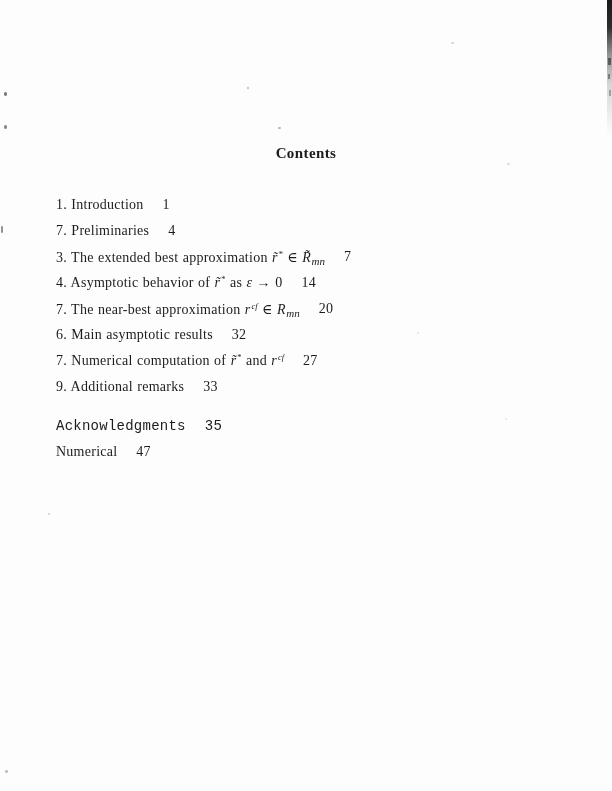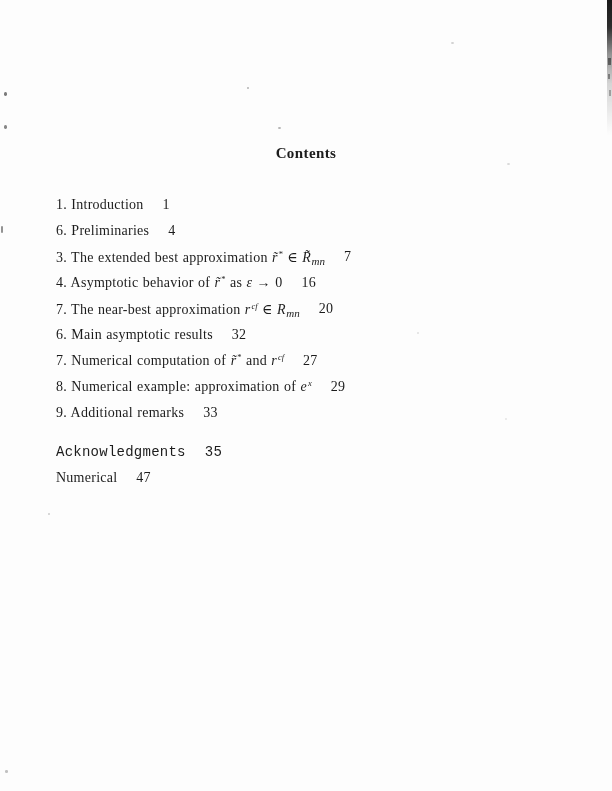--- a/index.html
+++ b/index.html
@@ -82,7 +82,7 @@
       <span class="page-num">1</span>
     </div>
     <div class="toc-row">
-      <span><span>6. Preliminaries</span></span>
+      <span><span>7. Preliminaries</span></span>
       <span class="page-num">4</span>
     </div>
     <div class="toc-row">

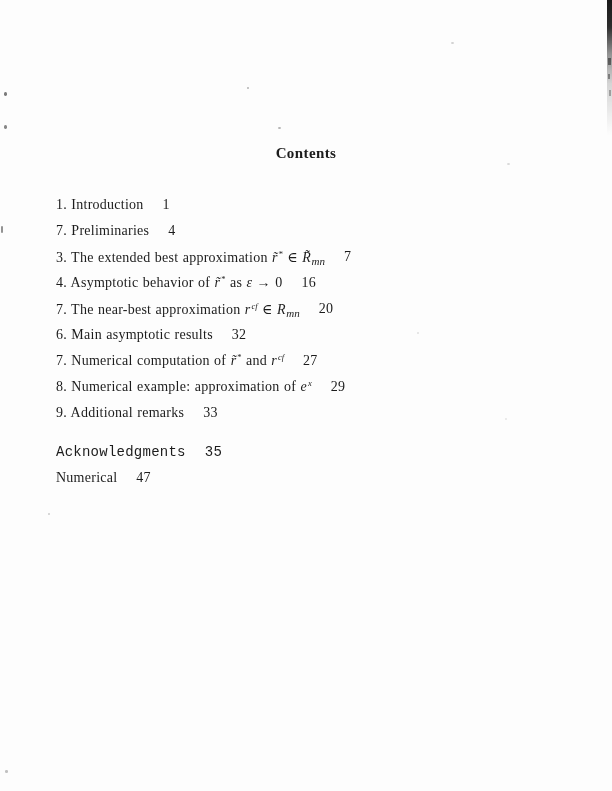--- a/index.html
+++ b/index.html
@@ -91,7 +91,7 @@
     </div>
     <div class="toc-row">
       <span><span>4. Asymptotic behavior of </span><span class="it">r̃</span><span class="sup">*</span><span> as </span><span class="it">ε</span><span> → 0</span></span>
-      <span class="page-num">16</span>
+      <span class="page-num">14</span>
     </div>
     <div class="toc-row">
       <span><span>7. The near-best approximation </span><span class="it">r</span><span class="sup it">cf</span><span> ∈ </span><span class="it">R</span><span class="sub it">mn</span></span>

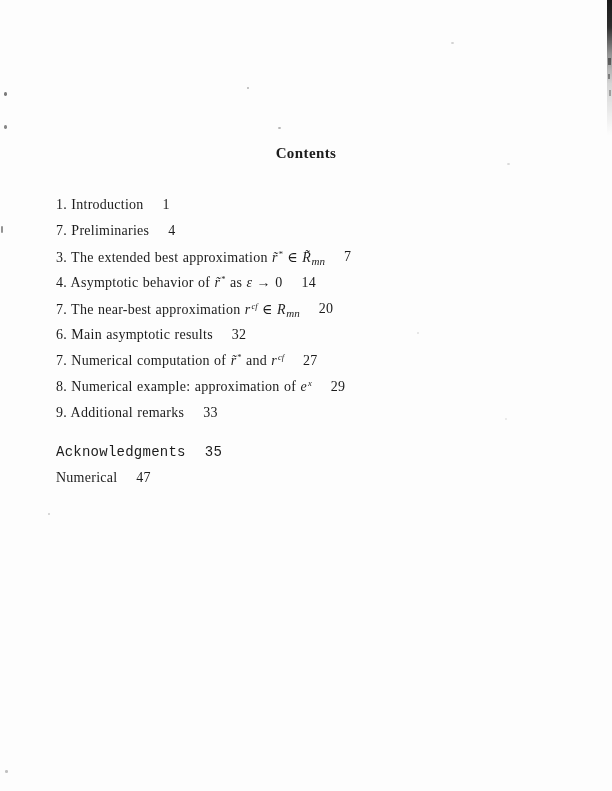--- a/index.html
+++ b/index.html
@@ -106,10 +106,6 @@
       <span class="page-num">27</span>
     </div>
     <div class="toc-row">
-      <span><span>8. Numerical example: approximation of </span><span class="it">e</span><span class="sup it">x</span></span>
-      <span class="page-num">29</span>
-    </div>
-    <div class="toc-row">
       <span><span>9. Additional remarks</span></span>
       <span class="page-num">33</span>
     </div>

